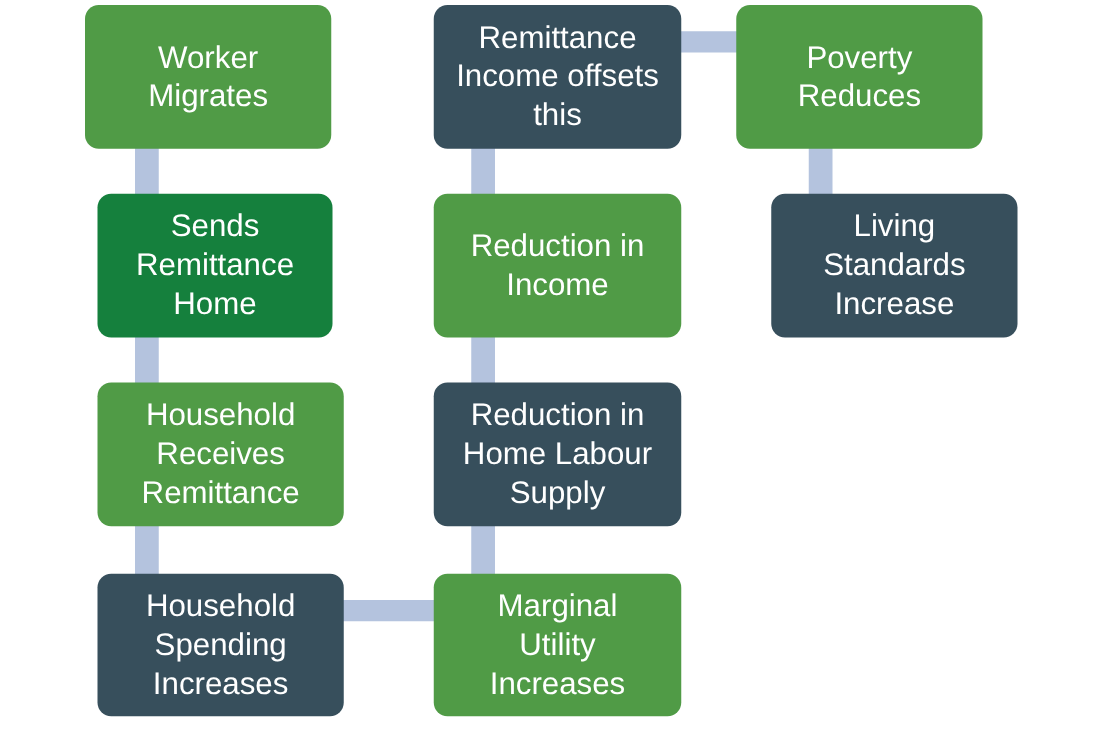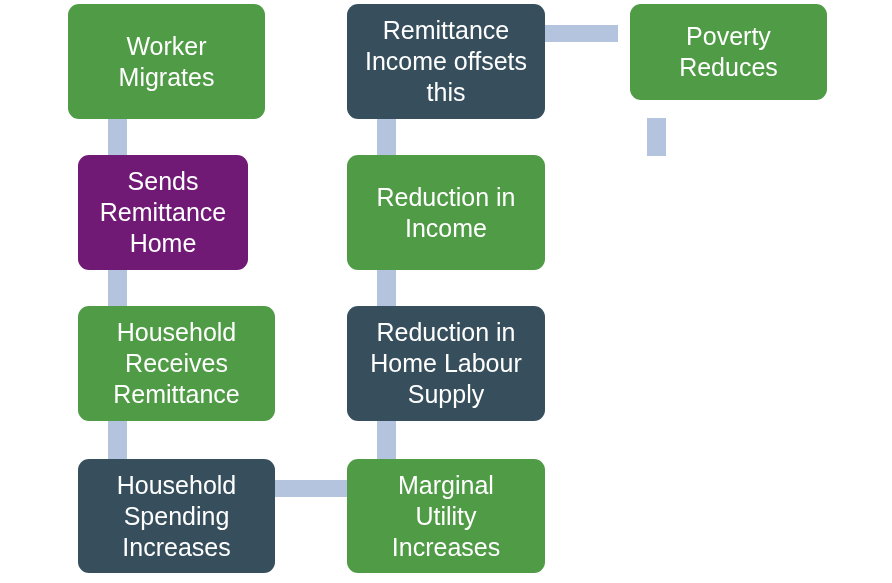--- a/index.html
+++ b/index.html
@@ -70,7 +70,7 @@
     <div class="node" style="left: 347px; top: 4px; width: 198px; height: 115px; background: rgb(55, 79, 92); color: rgb(255, 255, 255);">Remittance
 Income offsets
 this</div>
-    <div class="node" style="left: 630px; top: 4px; width: 197px; height: 96px; background: rgb(80, 155, 70); color: rgb(255, 255, 255);">Poverty
+    <div class="node" style="left: 589px; top: 4px; width: 197px; height: 115px; background: rgb(80, 155, 70); color: rgb(255, 255, 255);">Poverty
 Reduces</div>
   </div>
 

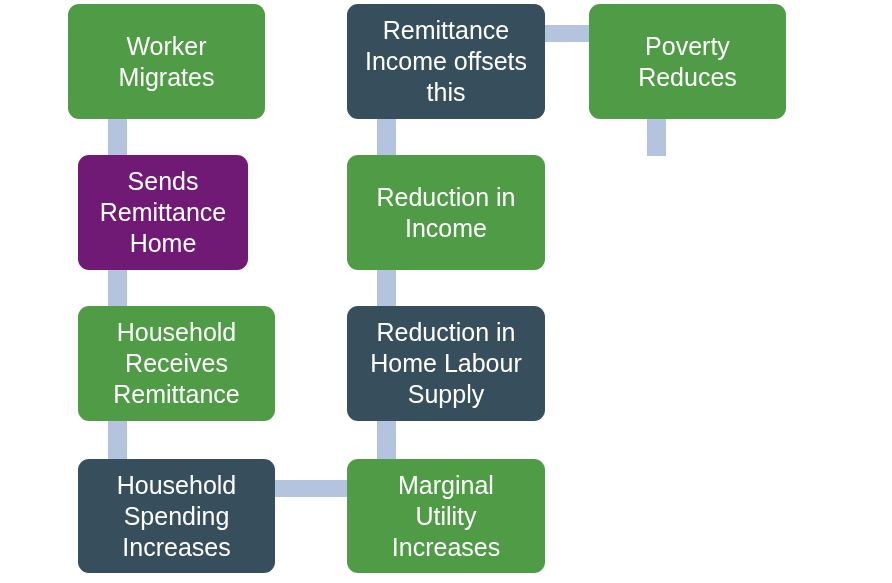--- a/index.html
+++ b/index.html
@@ -50,7 +50,7 @@
     <div class="connector" style="background: rgb(180, 195, 222); left: 647px; width: 19px; top: 118px; height: 38px;"></div>
     <div class="node" style="left: 68px; top: 4px; width: 197px; height: 115px; background: rgb(80, 155, 70); color: rgb(255, 255, 255);">Worker
 Migrates</div>
-    <div class="node" style="left: 78px; top: 155px; width: 170px; height: 115px; background: #701a75; color: rgb(255, 255, 255);">Sends
+    <div class="node" style="left: 78px; top: 155px; width: 188px; height: 115px; background: #15803d; color: rgb(255, 255, 255);">Sends
 Remittance
 Home</div>
     <div class="node" style="left: 78px; top: 306px; width: 197px; height: 115px; background: rgb(80, 155, 70); color: rgb(255, 255, 255);">Household

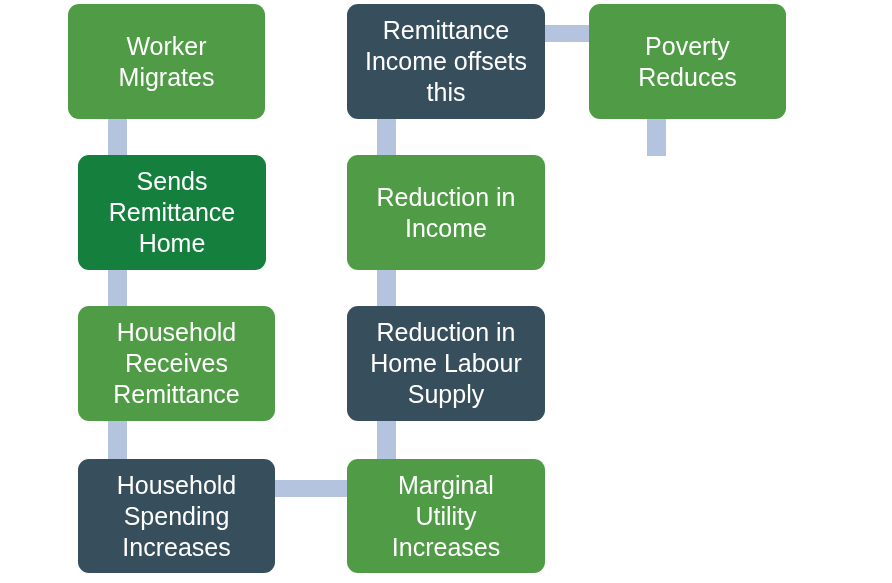--- a/index.html
+++ b/index.html
@@ -72,6 +72,9 @@
 this</div>
     <div class="node" style="left: 589px; top: 4px; width: 197px; height: 115px; background: rgb(80, 155, 70); color: rgb(255, 255, 255);">Poverty
 Reduces</div>
+    <div class="node" style="left: 617px; top: 155px; width: 197px; height: 115px; background: rgb(55, 79, 92); color: rgb(255, 255, 255);">Living
+Standards
+Increase</div>
   </div>
 
 </body></html>

